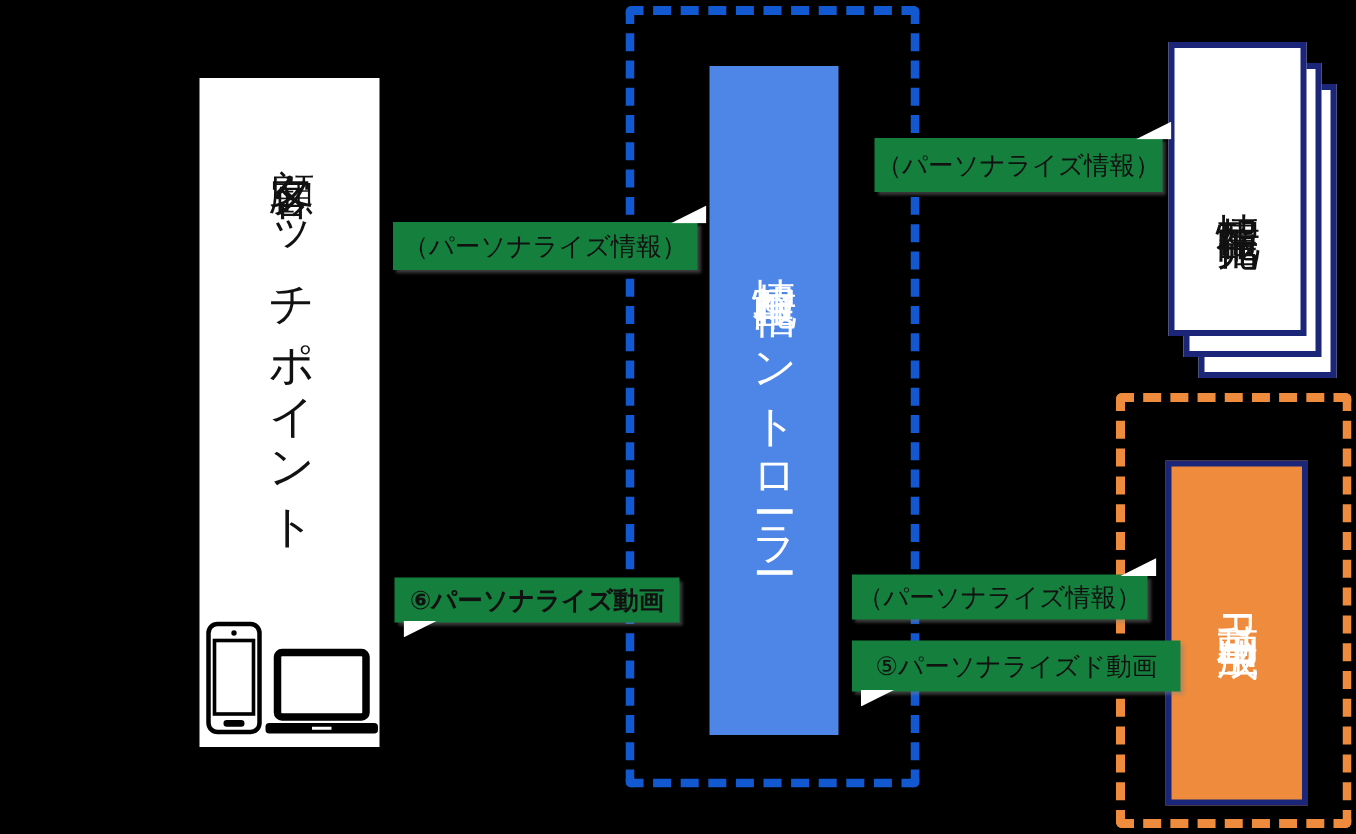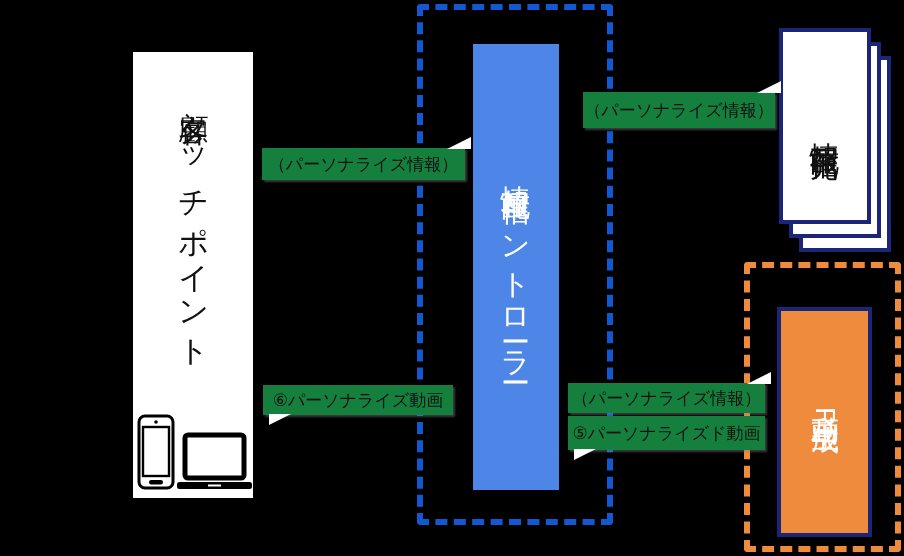--- a/index.html
+++ b/index.html
@@ -68,7 +68,7 @@
   .co-top-right {left:583px;top:92px; width:192px;height:36px;}
   .co-mid-right {left:568px;top:383px;width:197px;height:30px;}
   .co-step5     {left:568px;top:416px;width:197px;height:34px;}
-  .co-step6     {left:263px;top:385px;width:190px;height:30px;}
+  .co-step6     {left:263px;top:385px;width:190px;height:30px;font-weight:bold;}
 </style>
 </head>
 <body>

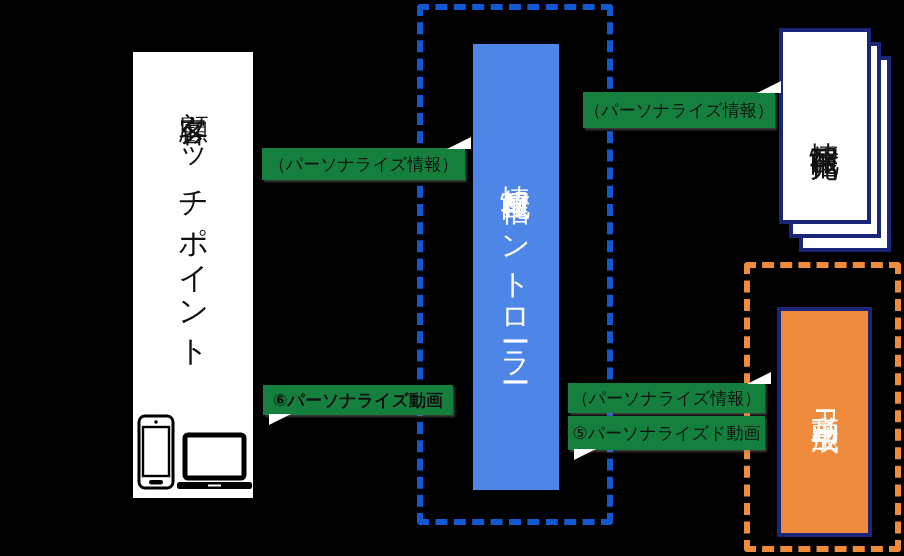--- a/index.html
+++ b/index.html
@@ -67,7 +67,7 @@
   .co-left-info {left:262px;top:148px;width:203px;height:32px;}
   .co-top-right {left:583px;top:92px; width:192px;height:36px;}
   .co-mid-right {left:568px;top:383px;width:197px;height:30px;}
-  .co-step5     {left:568px;top:416px;width:197px;height:34px;}
+  .co-step5     {left:568px;top:427px;width:219px;height:34px;}
   .co-step6     {left:263px;top:385px;width:190px;height:30px;font-weight:bold;}
 </style>
 </head>

